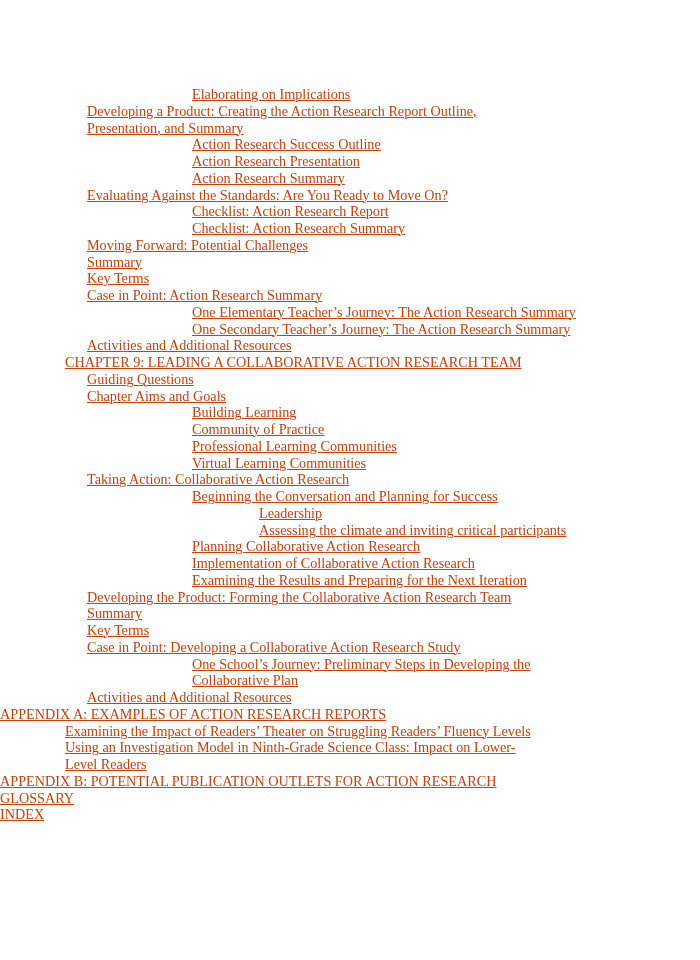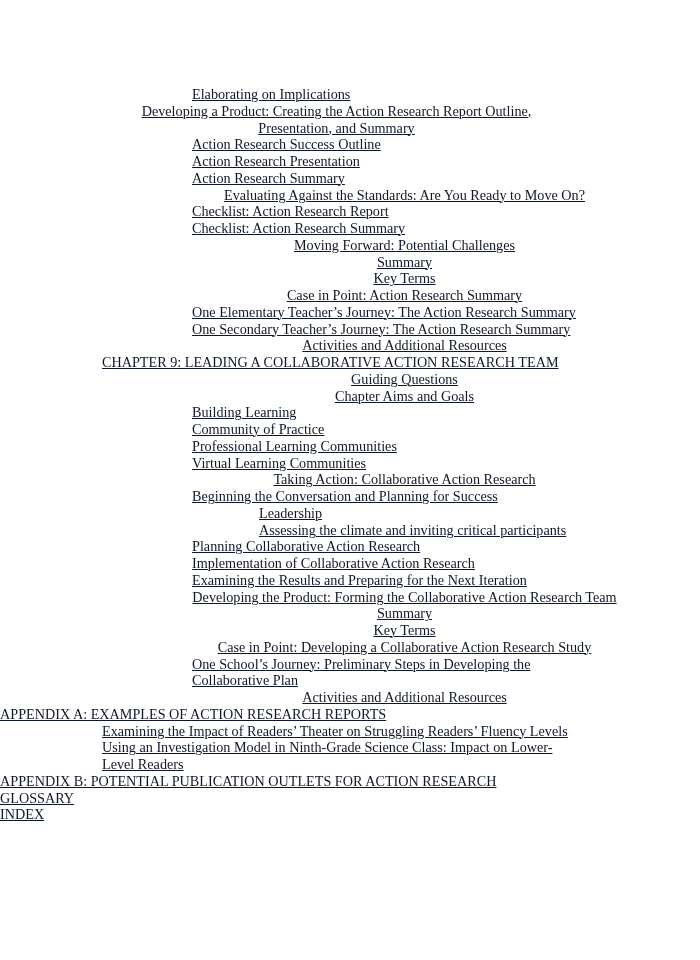--- a/index.html
+++ b/index.html
@@ -15,7 +15,7 @@
     white-space: nowrap;
   }
   .entry a {
-    color: #0f172a;
+    color: #c2410c;
     text-decoration: underline;
     text-decoration-thickness: 1px;
     text-underline-offset: 1px;

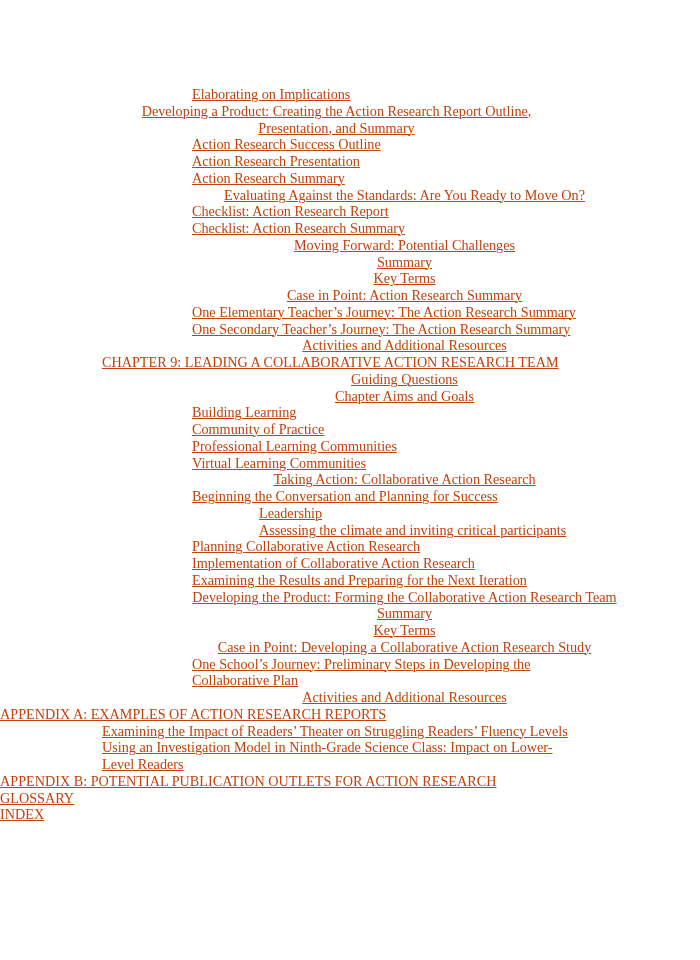--- a/index.html
+++ b/index.html
@@ -24,7 +24,7 @@
   .entry.wrap { white-space: normal; }
   .l0 { }
   .l1 { padding-left: 102px; }
-  .l2 { padding-left: 109px; text-align: center; }
+  .l2 { padding-left: 87px; }
   .l3 { padding-left: 192px; }
   .l4 { padding-left: 220px; margin-left: 39px; }
   .w-l2 { width: 455px; }

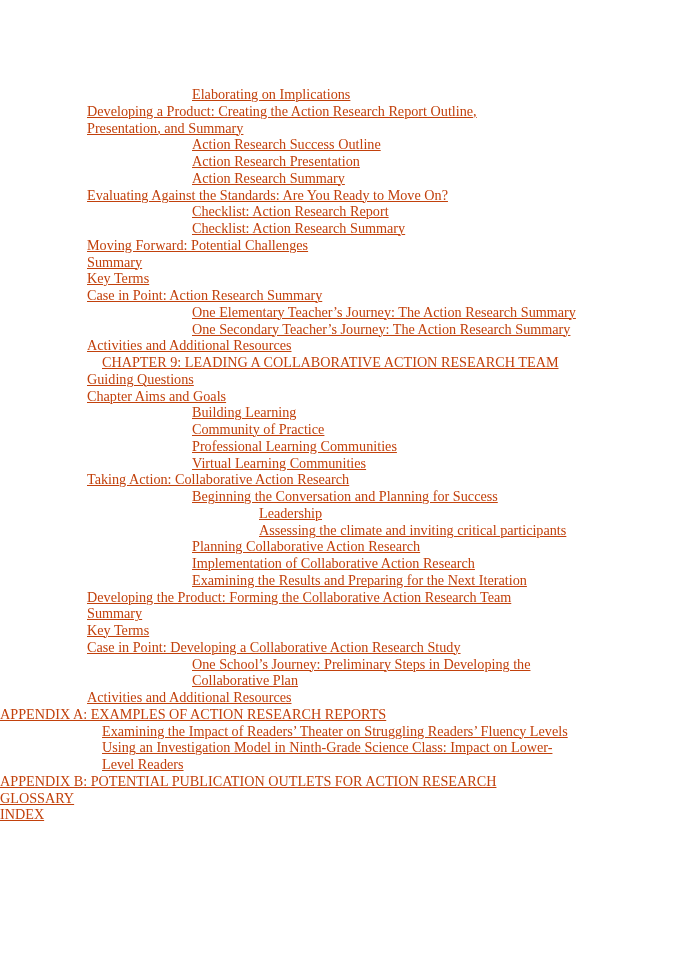--- a/index.html
+++ b/index.html
@@ -23,7 +23,7 @@
   }
   .entry.wrap { white-space: normal; }
   .l0 { }
-  .l1 { padding-left: 102px; }
+  .l1 { padding-left: 65px; }
   .l2 { padding-left: 87px; }
   .l3 { padding-left: 192px; }
   .l4 { padding-left: 220px; margin-left: 39px; }

